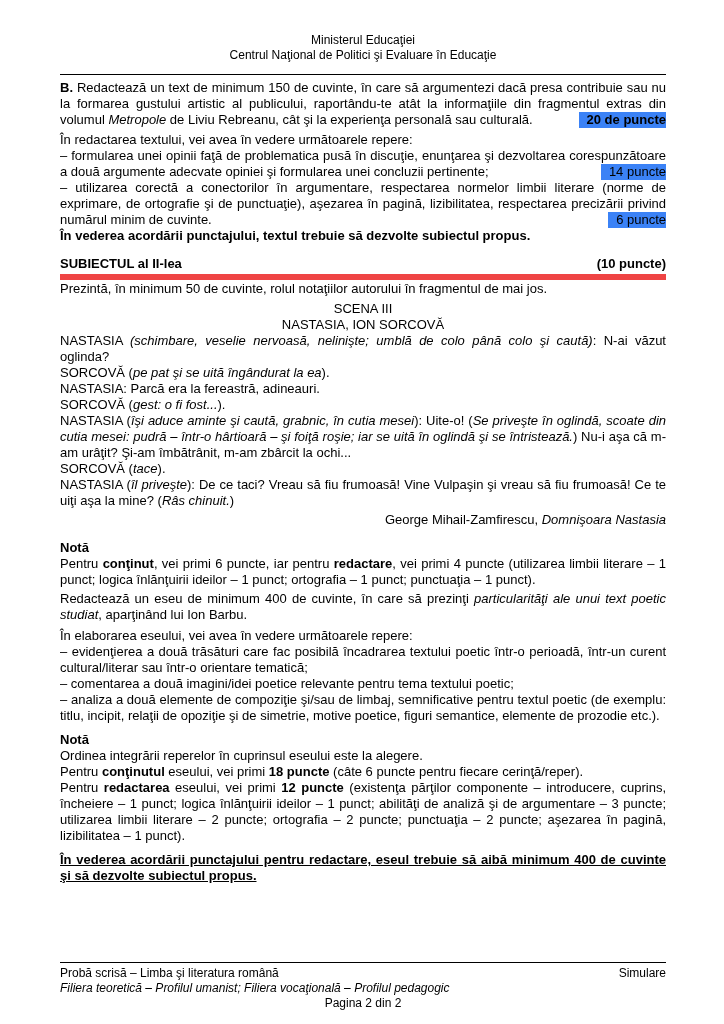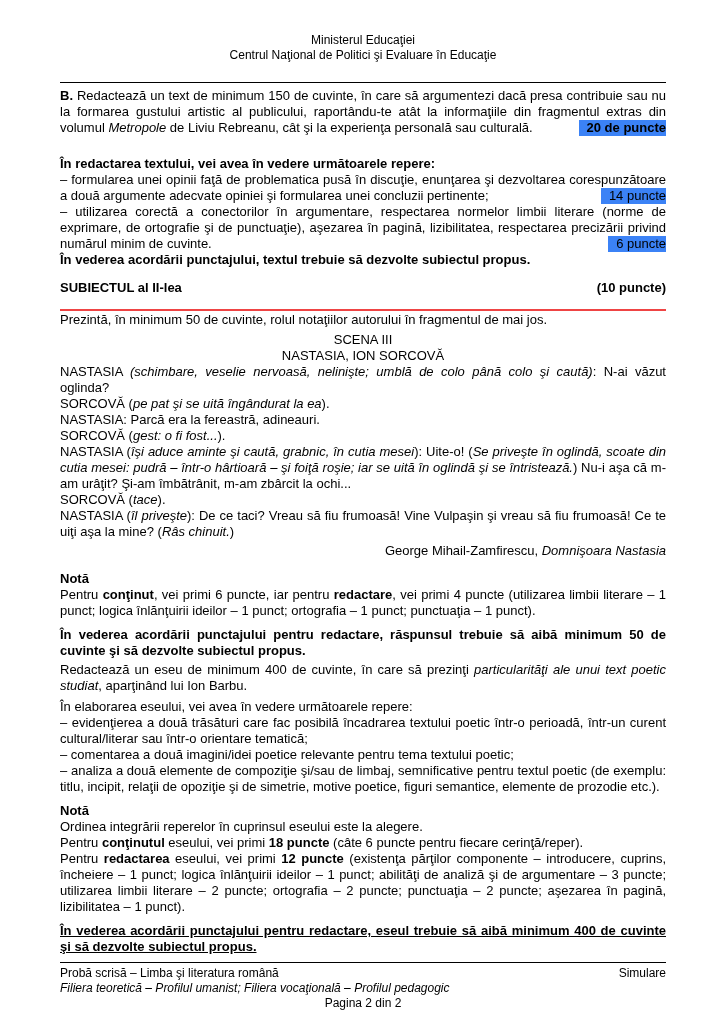--- a/index.html
+++ b/index.html
@@ -7,7 +7,7 @@
   body { font-family: "Liberation Sans", "DejaVu Sans", sans-serif; color: #000; }
   .page { position: relative; width: 724px; height: 1024px; padding: 33px 58px 0 60px; background: #fff; }
 
-  .doc-header { text-align: center; font-size: 12px; line-height: 15px; padding-bottom: 19px; border-bottom: 1.6px solid #000; }
+  .doc-header { text-align: center; font-size: 12px; line-height: 15px; padding-bottom: 11px; border-bottom: 1.6px solid #000; }
 
   .content { padding-top: 5px; font-size: 13px; line-height: 16px; }
   .blk { position: relative; }

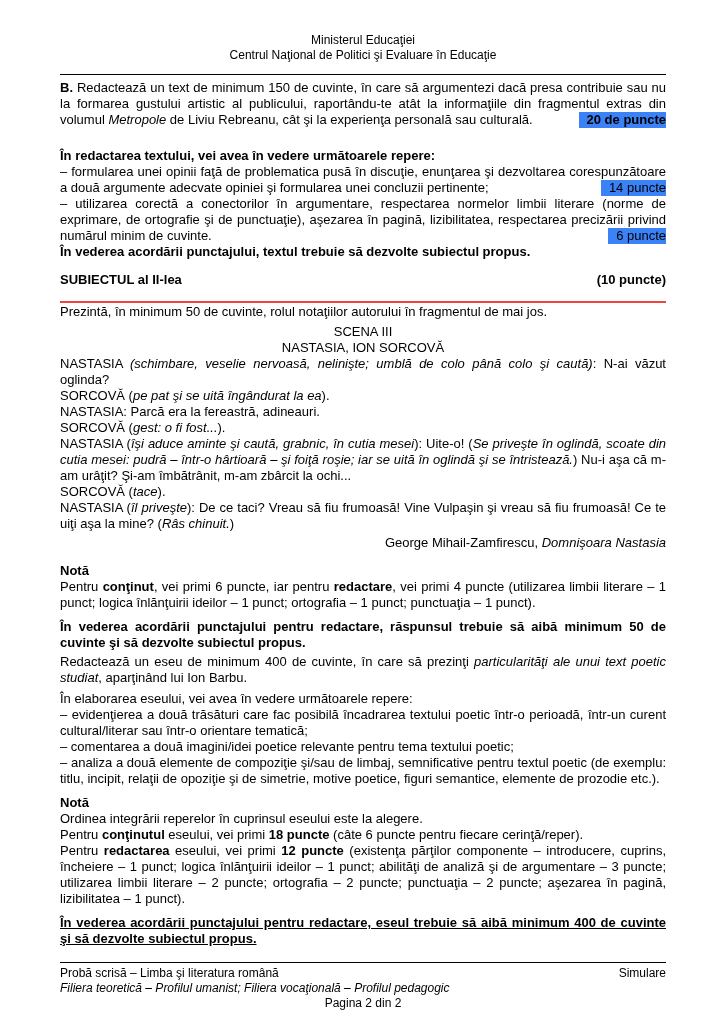--- a/index.html
+++ b/index.html
@@ -36,7 +36,7 @@
 
   <main class="content">
       <div class="blk p"><span class="b">B.</span><span> Redactează un text de minimum 150 de cuvinte, în care să argumentezi dacă presa contribuie sau nu la formarea gustului artistic al publicului, raportându-te atât la informaţiile din fragmentul extras din volumul </span><span class="i">Metropole</span><span> de Liviu Rebreanu, cât şi la experienţa personală sau culturală.</span><span class="b pts">20 de puncte</span></div>
-      <div class="blk p" style="margin-top: 20px; font-weight: bold;"><span>În redactarea textului, vei avea în vedere următoarele repere:</span></div>
+      <div class="blk p" style="margin-top: 4px;"><span>În redactarea textului, vei avea în vedere următoarele repere:</span></div>
       <div class="blk p"><span>– formularea unei opinii faţă de problematica pusă în discuţie, enunţarea şi dezvoltarea corespunzătoare a două argumente adecvate opiniei şi formularea unei concluzii pertinente;</span><span class="pts">14 puncte</span></div>
       <div class="blk p"><span>– utilizarea corectă a conectorilor în argumentare, respectarea normelor limbii literare (norme de exprimare, de ortografie şi de punctuaţie), aşezarea în pagină, lizibilitatea, respectarea precizării privind numărul minim de cuvinte.</span><span class="pts">6 puncte</span></div>
       <div class="blk p"><span class="b">În vederea acordării punctajului, textul trebuie să dezvolte subiectul propus.</span></div>

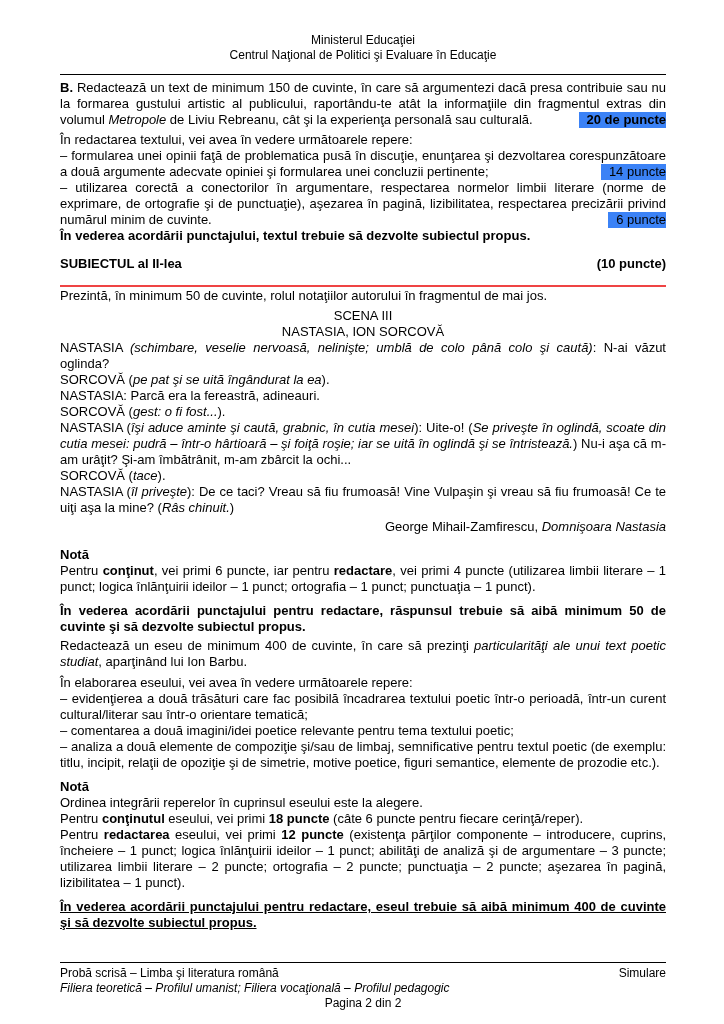--- a/index.html
+++ b/index.html
@@ -14,7 +14,7 @@
   .p  { text-align: justify; }
   .pc { text-align: center; }
   .pr { text-align: right; }
-  .ph { display: flex; justify-content: space-between; font-weight: bold; border-bottom: 2px solid #ef4444; padding-bottom: 13px; }
+  .ph { display: flex; justify-content: space-between; font-weight: bold; border-bottom: 6px solid #ef4444; padding-bottom: 2px; }
   .b { font-weight: bold; }
   .i { font-style: italic; }
   .pts { position: absolute; right: 0; bottom: 0; background: #3b82f6; padding-left: 8px; }

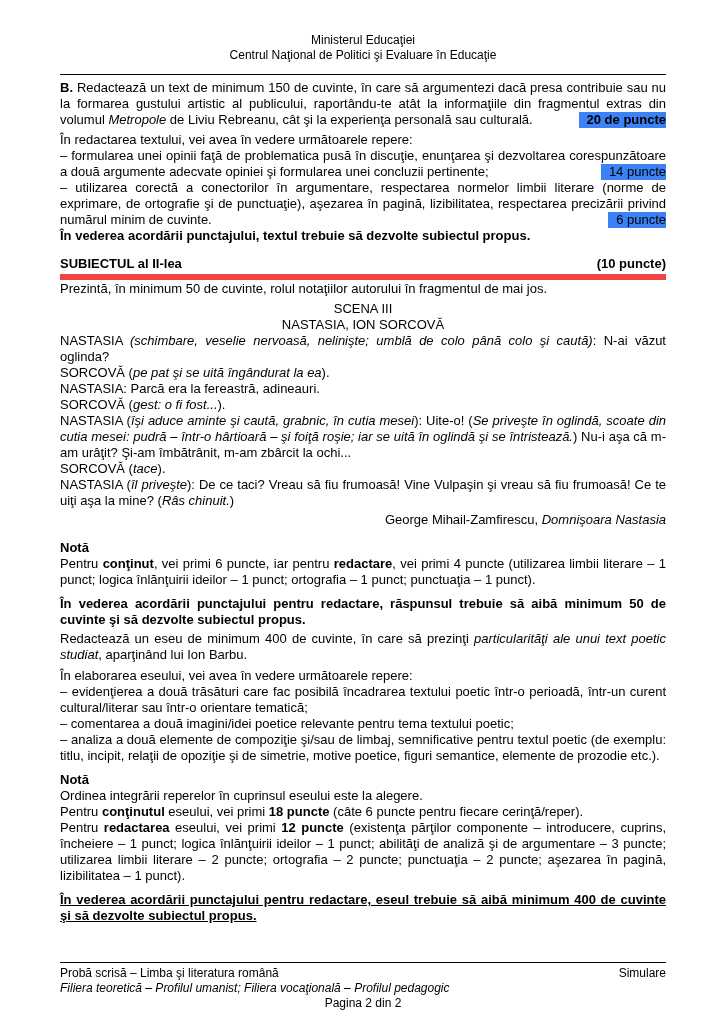--- a/index.html
+++ b/index.html
@@ -57,7 +57,6 @@
       <div class="blk pr" style="margin-top: 3px;"><span>George Mihail-Zamfirescu, </span><span class="i">Domnişoara Nastasia</span></div>
       <div class="blk p" style="margin-top: 12px;"><span class="b">Notă</span></div>
       <div class="blk p"><span>Pentru </span><span class="b">conţinut</span><span>, vei primi 6 puncte, iar pentru </span><span class="b">redactare</span><span>, vei primi 4 puncte (utilizarea limbii literare – 1 punct; logica înlănţuirii ideilor – 1 punct; ortografia – 1 punct; punctuaţia – 1 punct).</span></div>
-      <div class="blk p" style="margin-top: 8px;"><span class="b">În vederea acordării punctajului pentru redactare, răspunsul trebuie să aibă minimum 50 de cuvinte şi să dezvolte subiectul propus.</span></div>
       <div class="blk p" style="margin-top: 3px;"><span>Redactează un eseu de minimum 400 de cuvinte, în care să prezinţi </span><span class="i">particularităţi ale unui text poetic studiat</span><span>, aparţinând lui Ion Barbu.</span></div>
       <div class="blk p" style="margin-top: 5px;"><span>În elaborarea eseului, vei avea în vedere următoarele repere:</span></div>
       <div class="blk p"><span>– evidenţierea a două trăsături care fac posibilă încadrarea textului poetic într-o perioadă, într-un curent cultural/literar sau într-o orientare tematică;</span></div>

